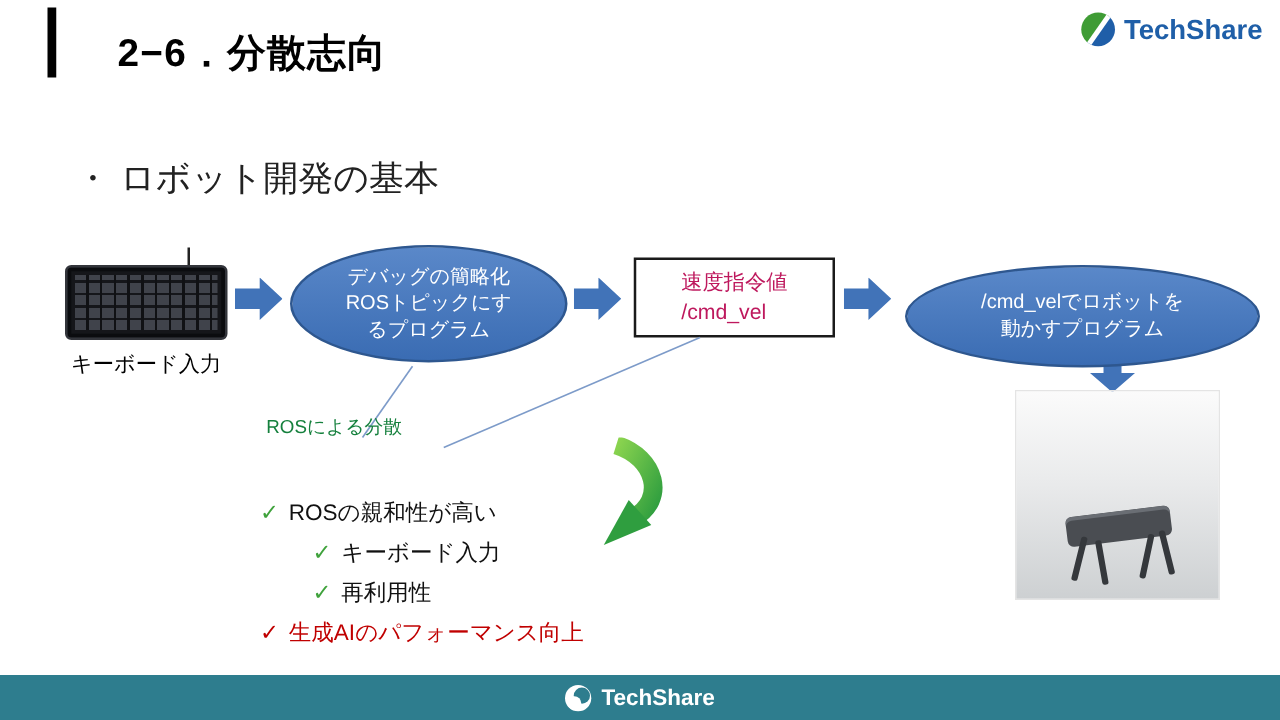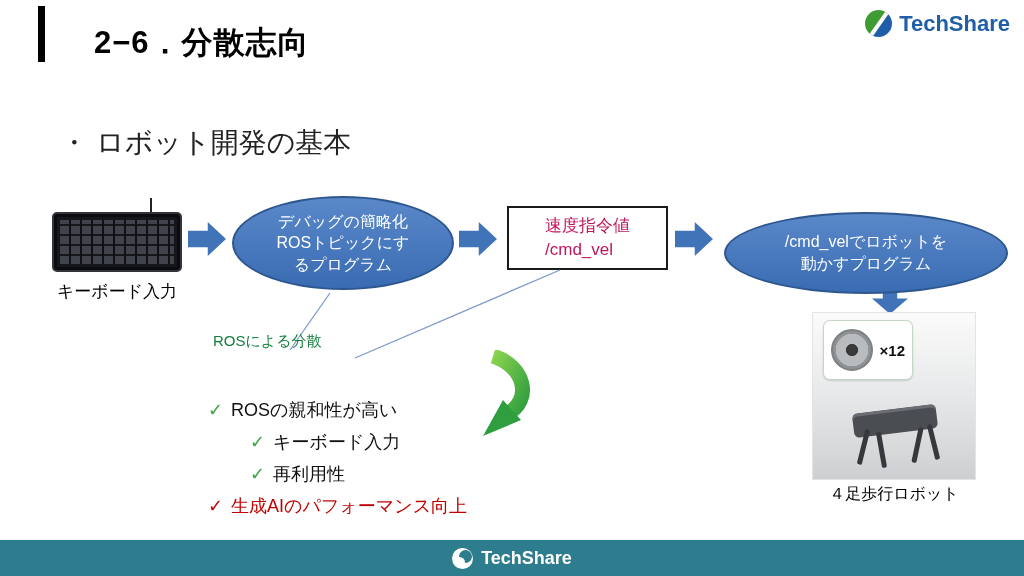--- a/index.html
+++ b/index.html
@@ -143,10 +143,6 @@
   <div class="ros-label">ROSによる分散</div>
 
   <div class="robot-box">
-    <div class="motor-box">
-      <div class="motor-circle"></div>
-      <div class="motor-count">×12</div>
-    </div>
     <div class="robot-figure">
       <div class="robot-body"></div>
       <div class="robot-leg leg1"></div>

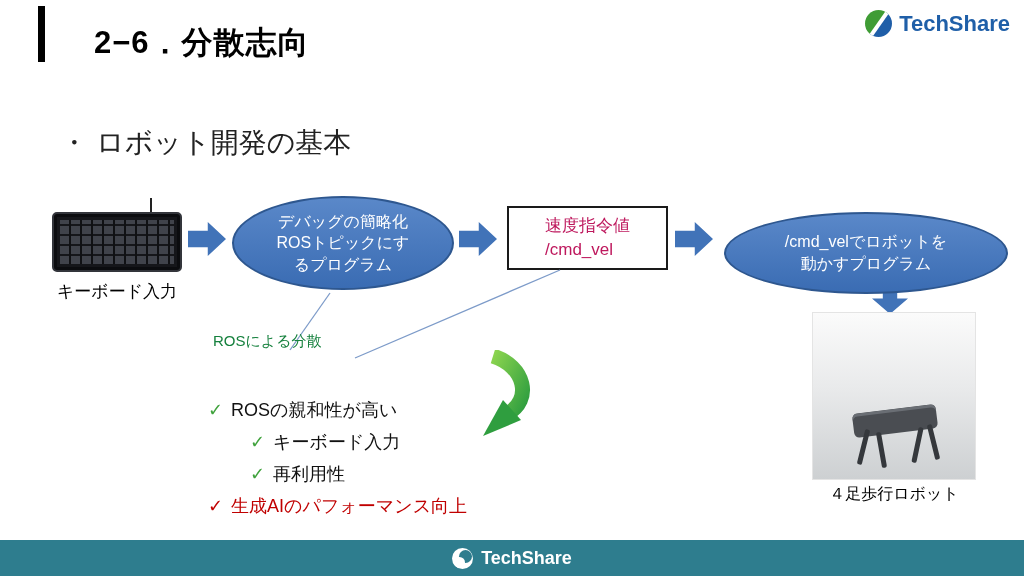--- a/index.html
+++ b/index.html
@@ -151,7 +151,6 @@
       <div class="robot-leg leg4"></div>
     </div>
   </div>
-  <div class="robot-caption">４足歩行ロボット</div>
 
   <svg class="green-arrow" viewBox="0 0 92 98">
     <defs>

